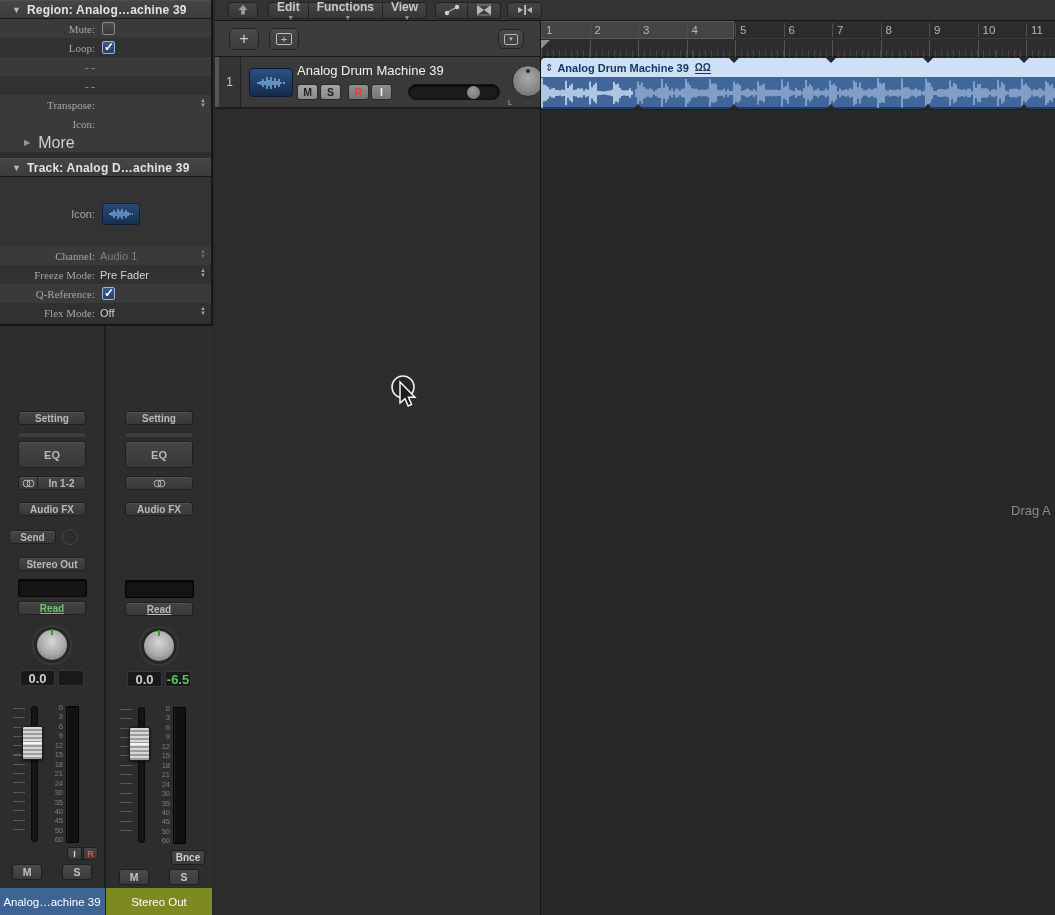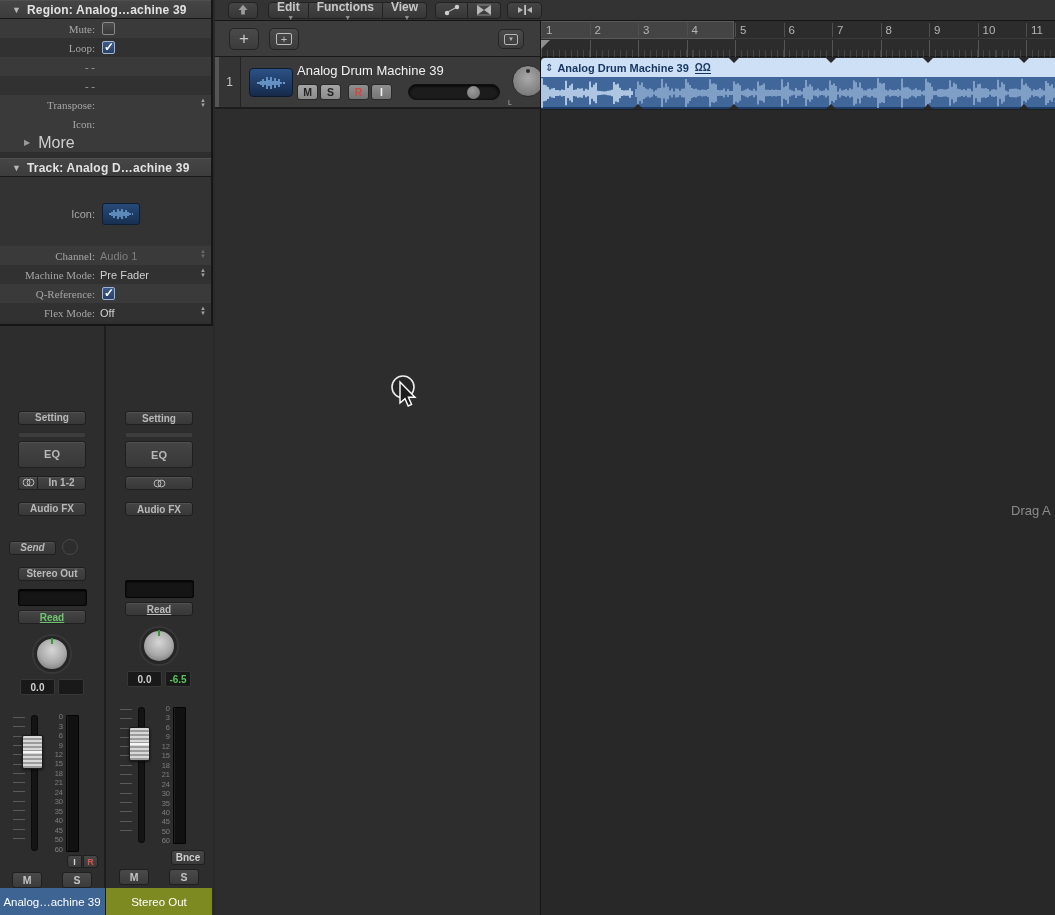--- a/index.html
+++ b/index.html
@@ -282,7 +282,7 @@
         </span>
   </div>
   <div class="irow alt1">
-    <span class="lab">Machine Mode:</span>
+    <span class="lab">Freeze Mode:</span>
     <span class="val">Pre Fader</span>
     <span class="stepper">
           <span>▲</span>

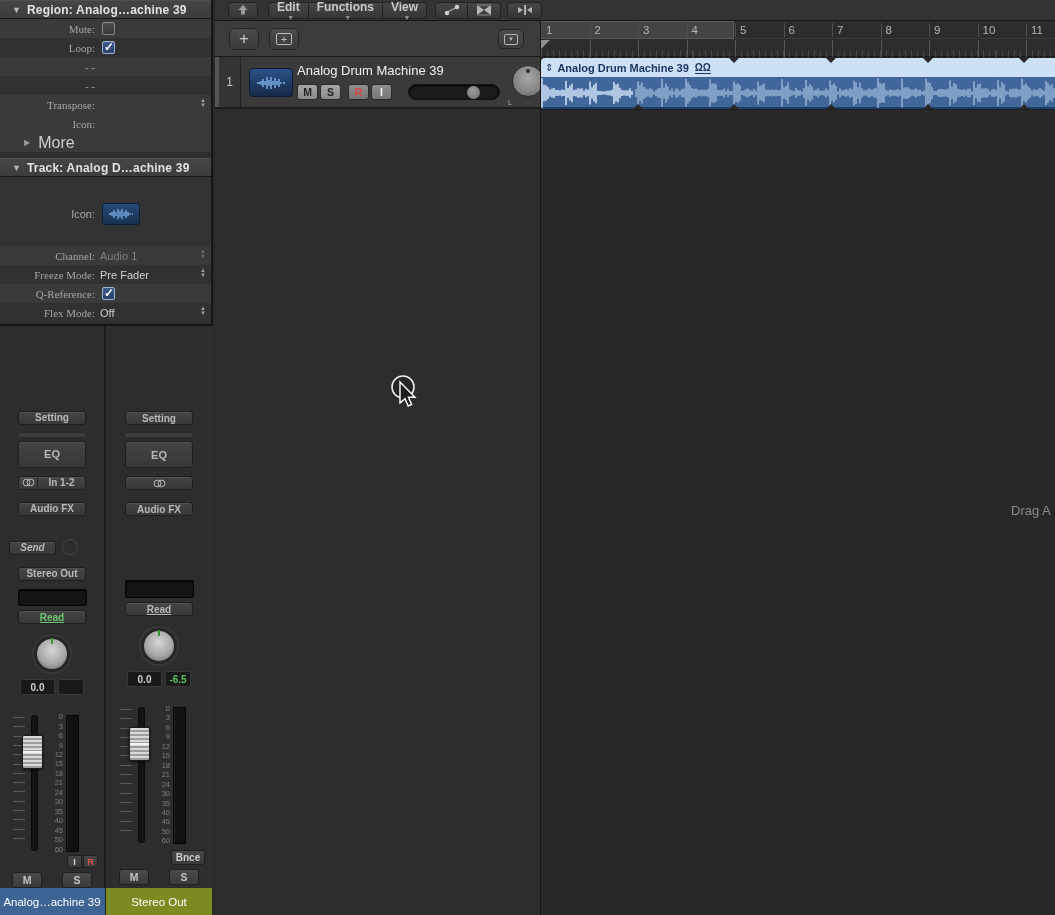--- a/index.html
+++ b/index.html
@@ -57,7 +57,7 @@
   .iorow .ioname { width:49px; border-radius:0 3px 3px 0; }
   .iosingle { margin-top:8px; }
   .fxbtn { margin-top:12px; }
-  .sendrow { margin-top:23px; width:88px; display:flex; align-items:flex-end;font-style:italic; }
+  .sendrow { margin-top:13px; width:88px; display:flex; align-items:center; }
   .sendrow .sbtn { width:47px; margin-left:1px; }
   .send-knob { width:16px; height:16px; border:1px solid #474747; border-radius:50%; margin-left:6px; }
   .outbtn { margin-top:12px; }

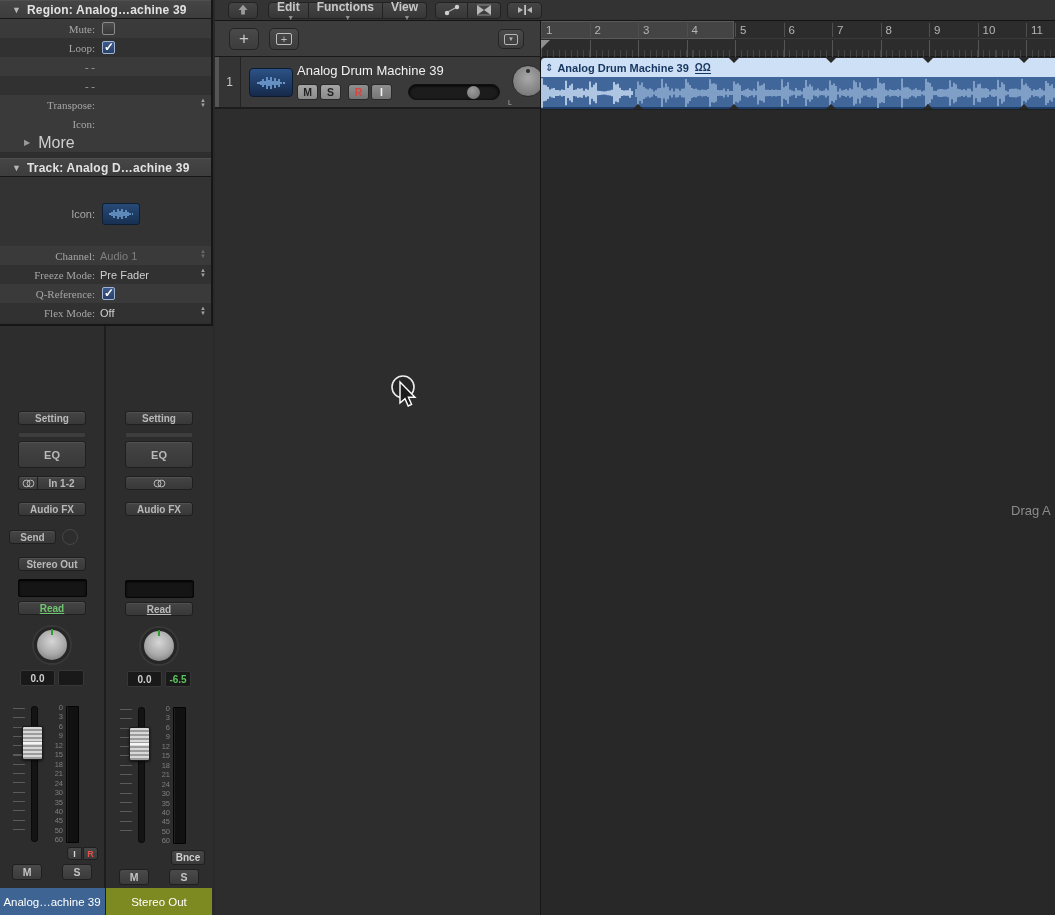--- a/index.html
+++ b/index.html
@@ -73,7 +73,7 @@
                     margin-left:-1px; background:#2f9e2f; }
   .valrow { margin-top:7px; display:flex; gap:3px; }
   .valbox { height:16px; background:#191919; border:1px solid #373737; border-radius:2px;
-            color:#cfcfcf; font-size:10px; font-weight:bold; display:flex; align-items:center; justify-content:center; }
+            color:#cfcfcf; font-size:13px; font-weight:bold; display:flex; align-items:center; justify-content:center; }
   .valbox.pan { width:35px; }
   .valbox.vol { width:26px; }
   .valbox.greentxt { color:#5cc45c; }

